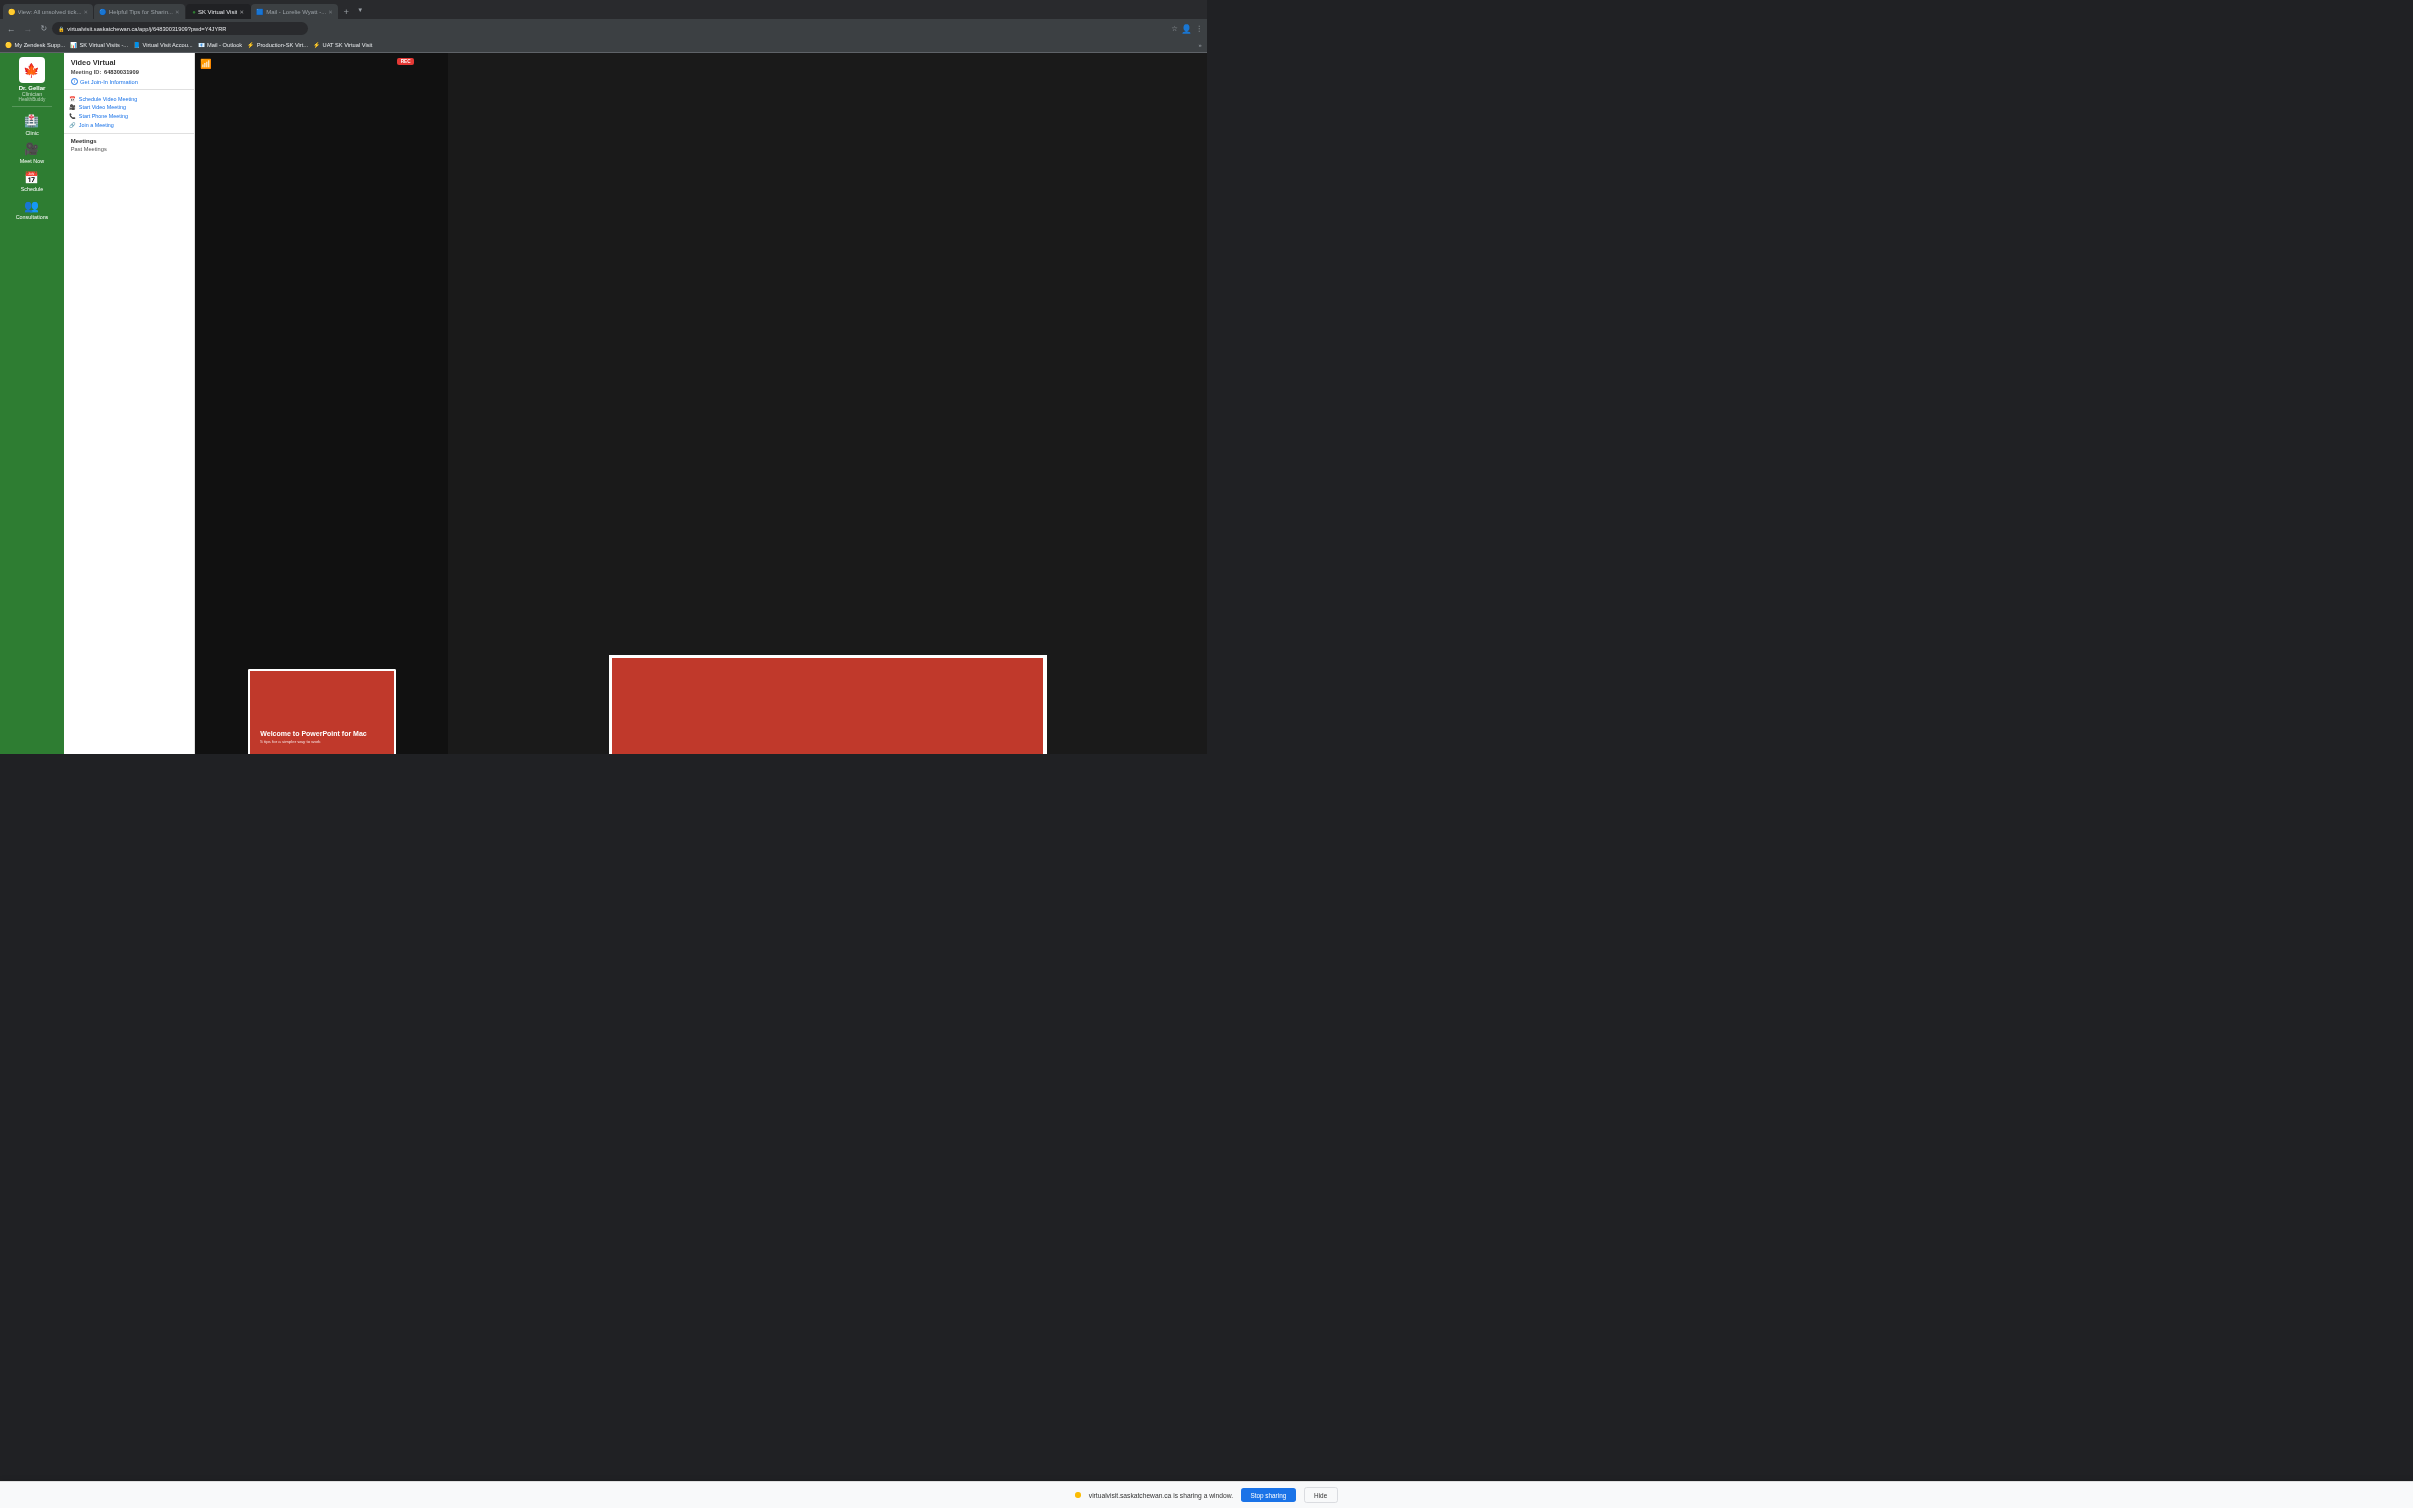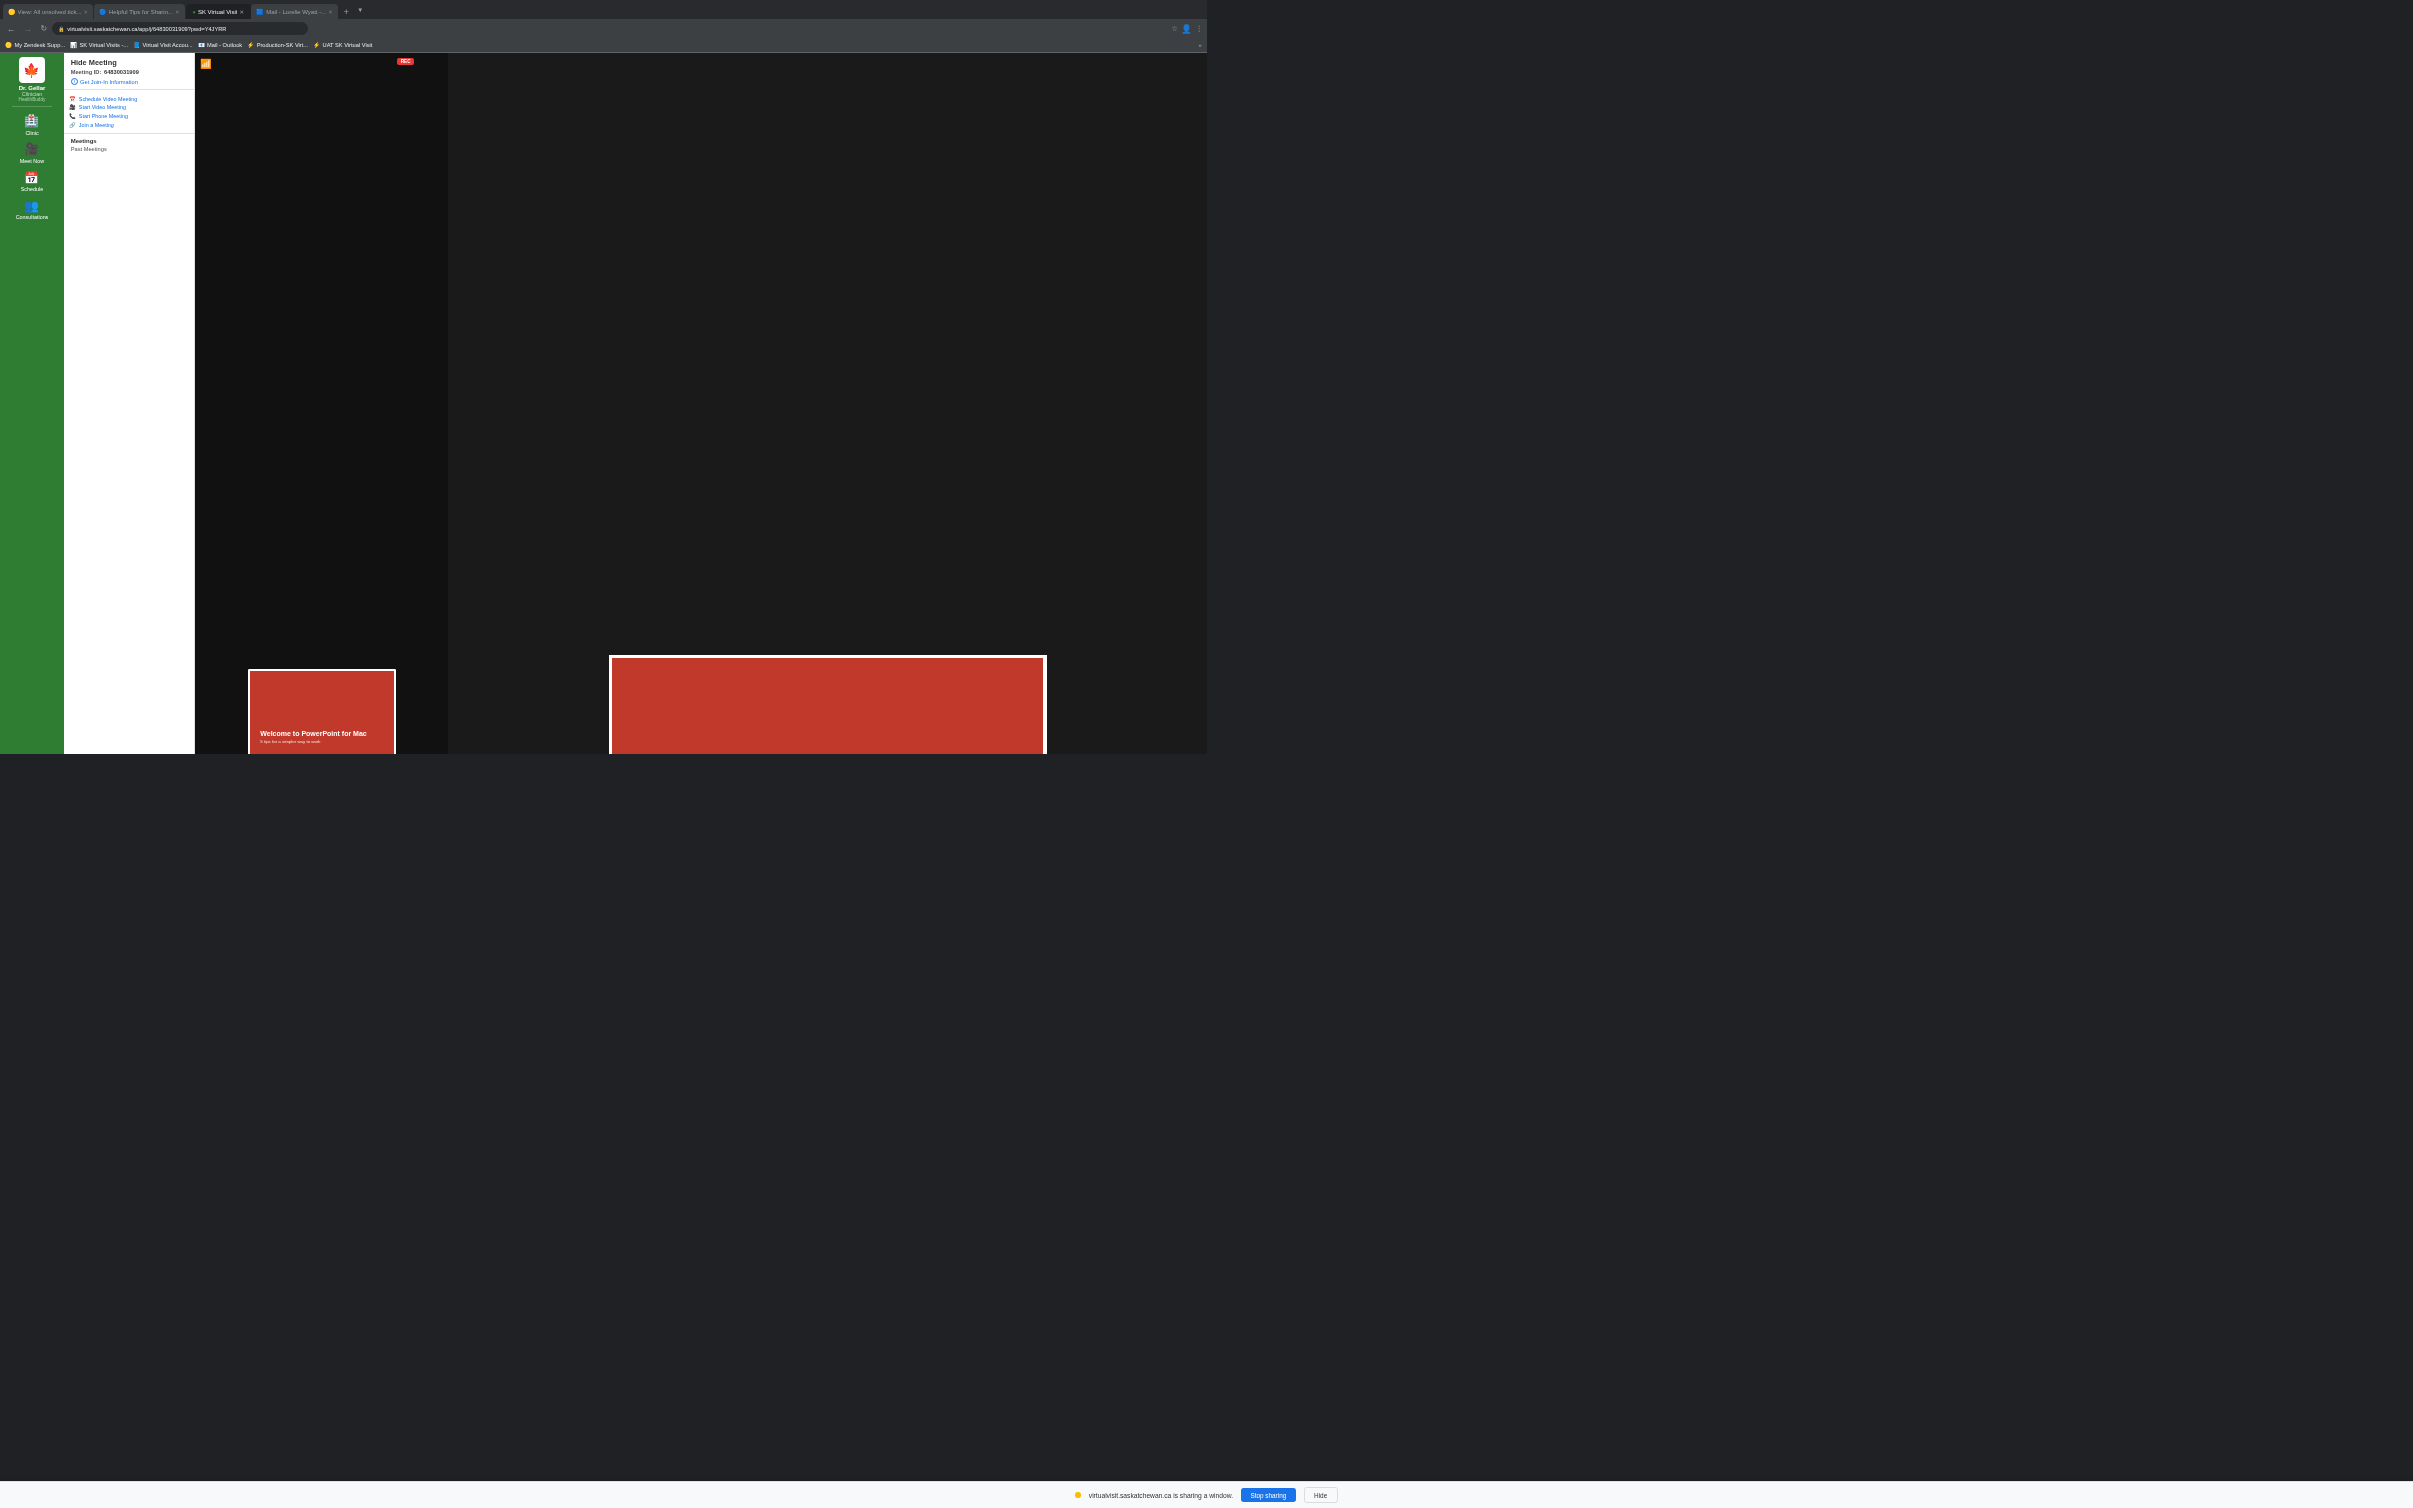--- a/index.html
+++ b/index.html
@@ -115,7 +115,7 @@
   <div style="width:131px;background:white;display:flex;flex-direction:column;flex-shrink:0;border-right:0.7px solid #e0e0e0;overflow:hidden;">
     <div style="padding:5.4px 6.7px 4px;border-bottom:0.7px solid #e0e0e0;">
       <div style="display:flex;align-items:center;gap:4px;margin-bottom:2px;">
-        <span style="font-size:7.4px;font-weight:700;color:#333;">Hide Meeting</span>
+        <span style="font-size:7.4px;font-weight:700;color:#333;">Video Virtual</span>
       </div>
       <div style="display:flex;align-items:center;gap:2.7px;margin-bottom:2.7px;">
         <span style="font-size:5.7px;color:#555;font-weight:600;">Meeting ID:</span>

